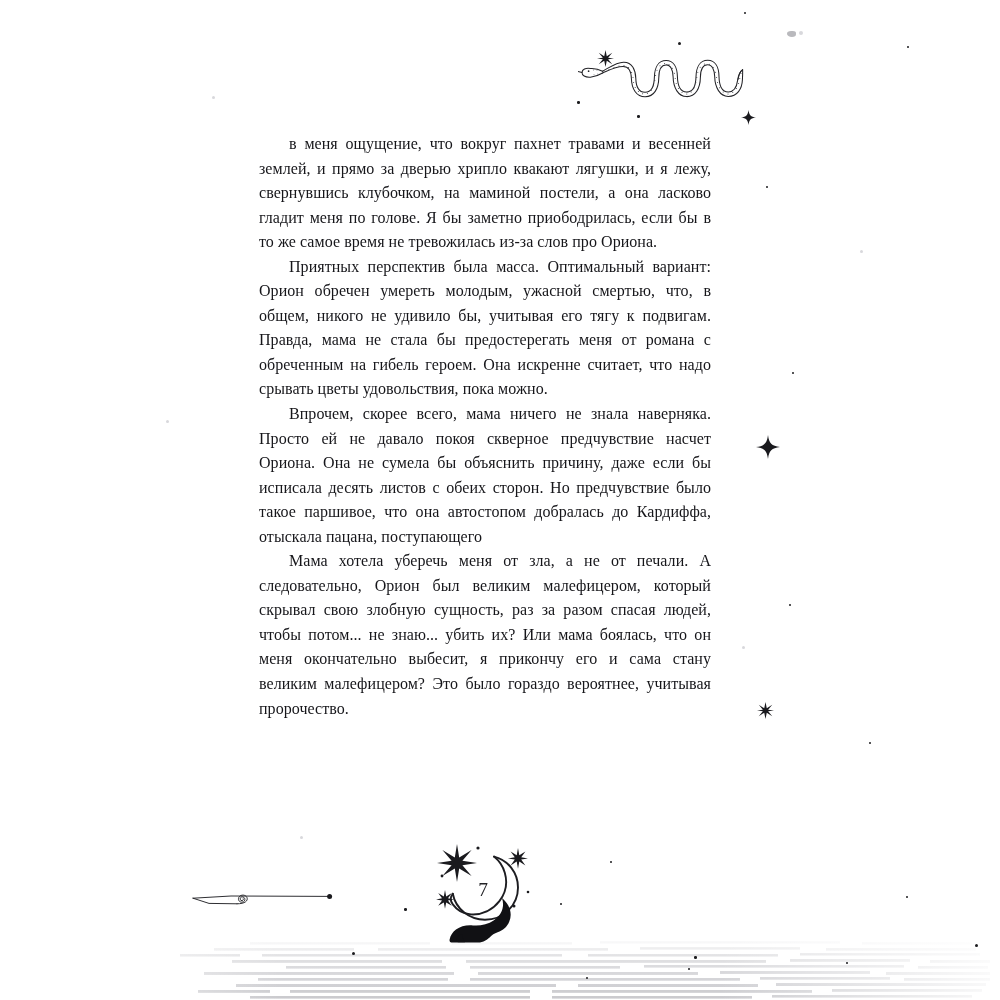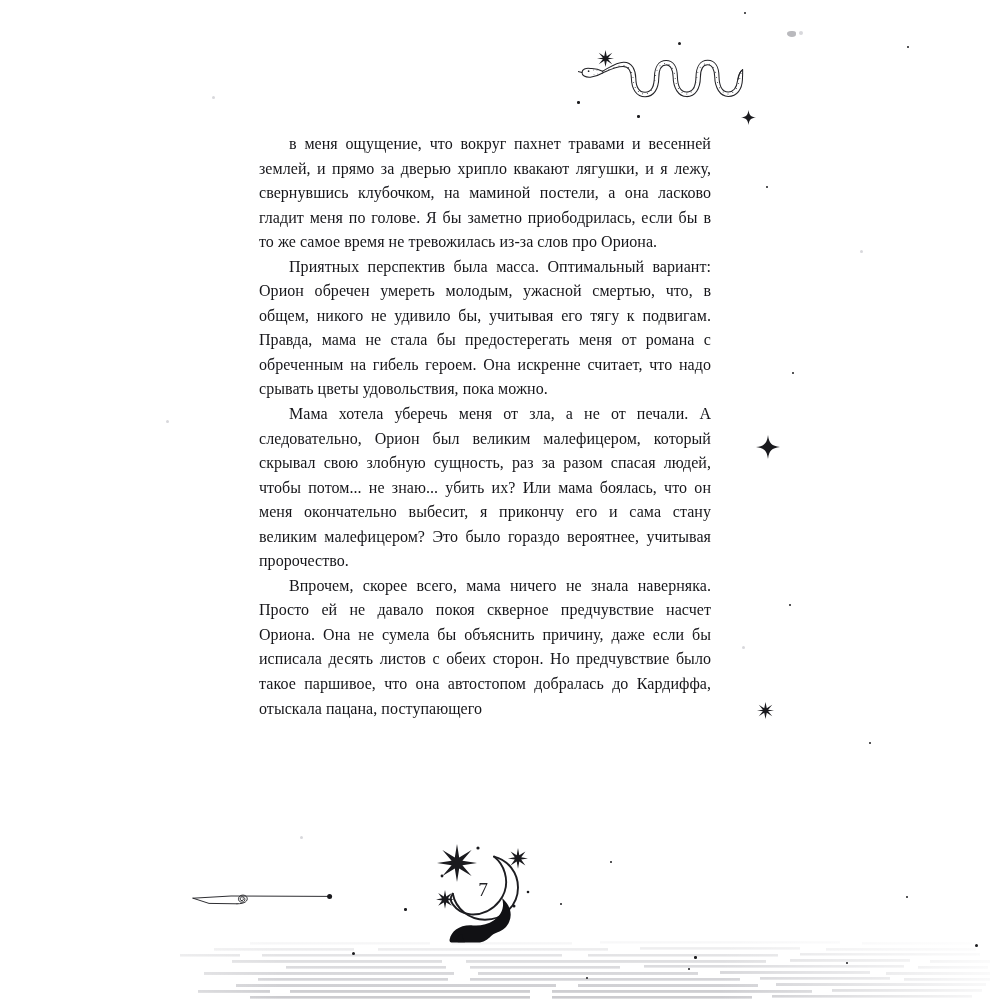--- a/index.html
+++ b/index.html
@@ -280,8 +280,8 @@
   <div id="text-column">
     <p class="para">в меня ощущение, что вокруг пахнет травами и весенней землей, и прямо за дверью хрипло квакают лягушки, и я лежу, свернувшись клубочком, на маминой постели, а она ласково гладит меня по голове. Я бы заметно приободрилась, если бы в то же самое время не тревожилась из-за слов про Ориона.</p>
     <p class="para">Приятных перспектив была масса. Оптимальный вариант: Орион обречен умереть молодым, ужасной смертью, что, в общем, никого не удивило бы, учитывая его тягу к подвигам. Правда, мама не стала бы предостерегать меня от романа с обреченным на гибель героем. Она искренне считает, что надо срывать цветы удовольствия, пока можно.</p>
+    <p class="para">Впрочем, скорее всего, мама ничего не знала наверняка. Просто ей не давало покоя скверное предчувствие насчет Ориона. Она не сумела бы объяснить причину, даже если бы исписала десять листов с обеих сторон. Но предчувствие было такое паршивое, что она автостопом добралась до Кардиффа, отыскала пацана, поступающего</p>
     <p class="para">Мама хотела уберечь меня от зла, а не от печали. А следовательно, Орион был великим малефицером, который скрывал свою злобную сущность, раз за разом спасая людей, чтобы потом... не знаю... убить их? Или мама боялась, что он меня окончательно выбесит, я прикончу его и сама стану великим малефицером? Это было гораздо вероятнее, учитывая пророчество.</p>
-    <p class="para">Впрочем, скорее всего, мама ничего не знала наверняка. Просто ей не давало покоя скверное предчувствие насчет Ориона. Она не сумела бы объяснить причину, даже если бы исписала десять листов с обеих сторон. Но предчувствие было такое паршивое, что она автостопом добралась до Кардиффа, отыскала пацана, поступающего</p>
   </div>
 
   <svg id="flourish" class="deco" viewBox="0 0 155 40" aria-hidden="true">

